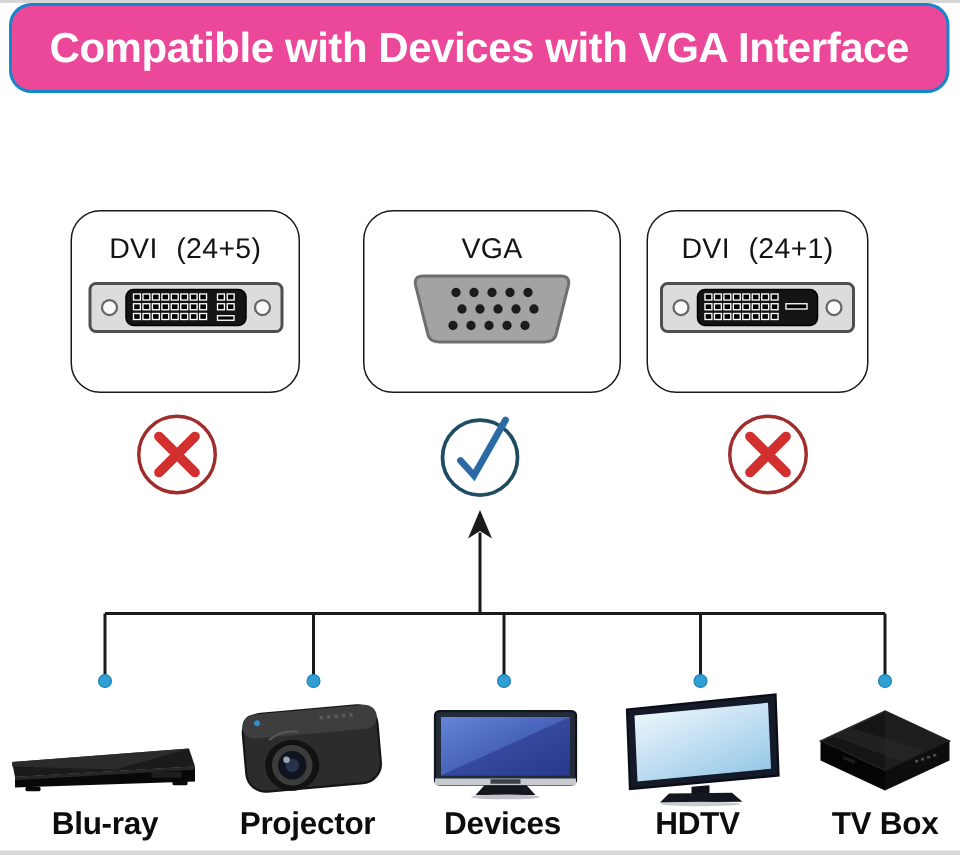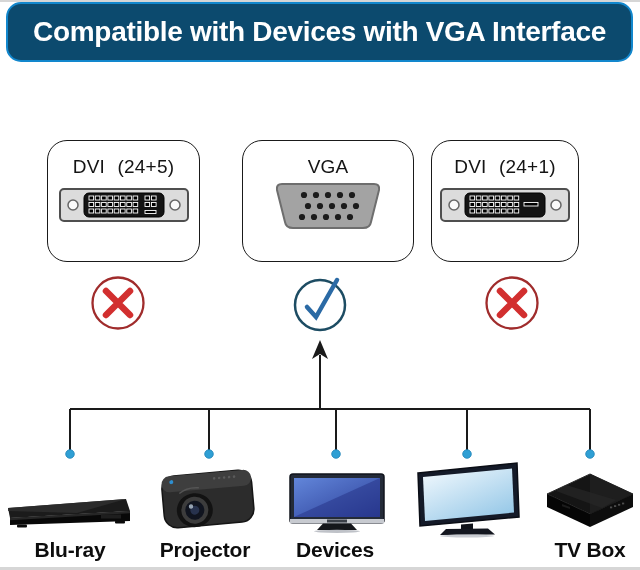--- a/index.html
+++ b/index.html
@@ -13,7 +13,7 @@
 
   .banner{
     position:absolute;left:6px;top:2px;width:627px;height:60px;box-sizing:border-box;
-    background:#0c4a6e;border:2px solid #1287cd;border-radius:15px;
+    background:#ec4899;border:2px solid #1287cd;border-radius:15px;
     display:flex;align-items:center;justify-content:center;
   }
   .banner span{

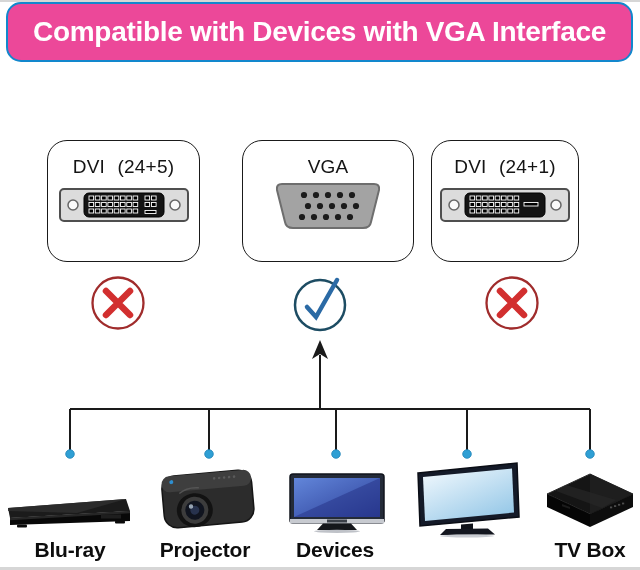--- a/index.html
+++ b/index.html
@@ -301,6 +301,7 @@
   <div class="dev-label l1">Blu-ray</div>
   <div class="dev-label l2">Projector</div>
   <div class="dev-label l3">Devices</div>
+  <div class="dev-label l4">HDTV</div>
   <div class="dev-label l5">TV Box</div>
 
   <div class="edge bottom"></div>

